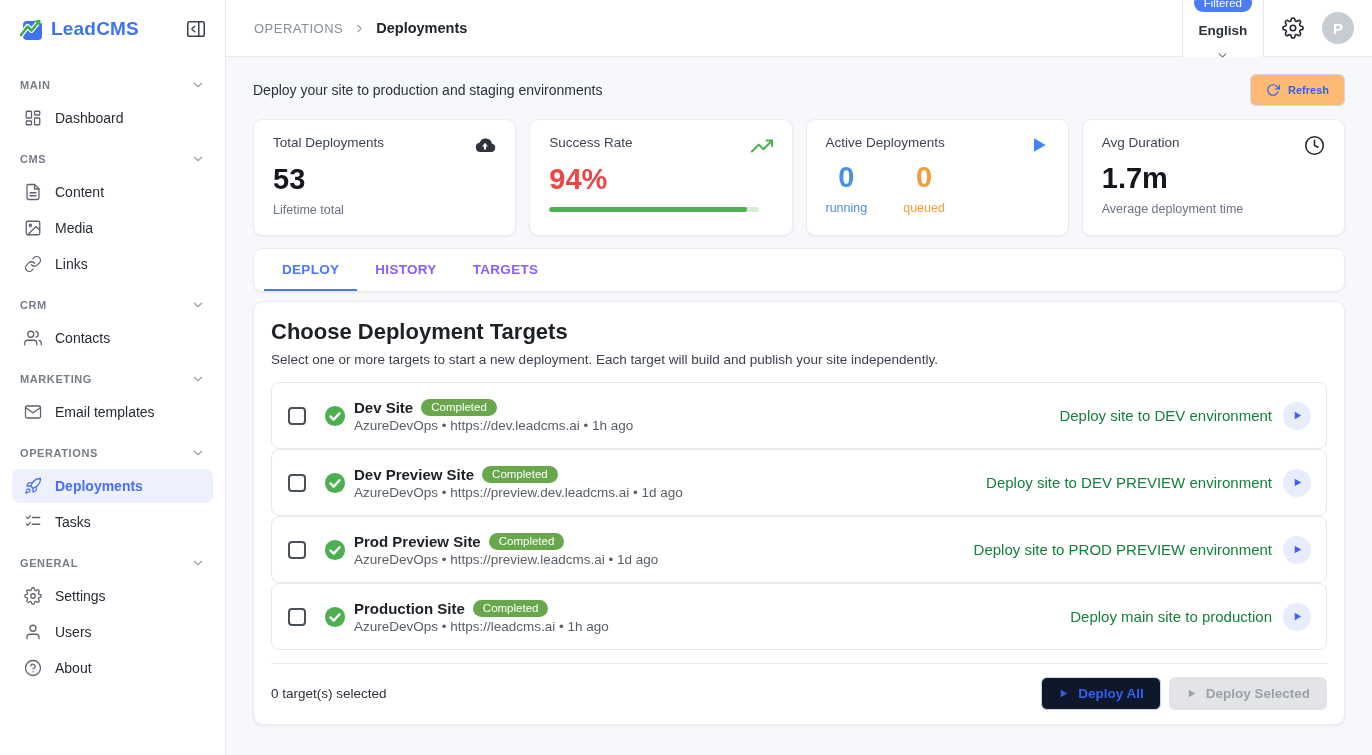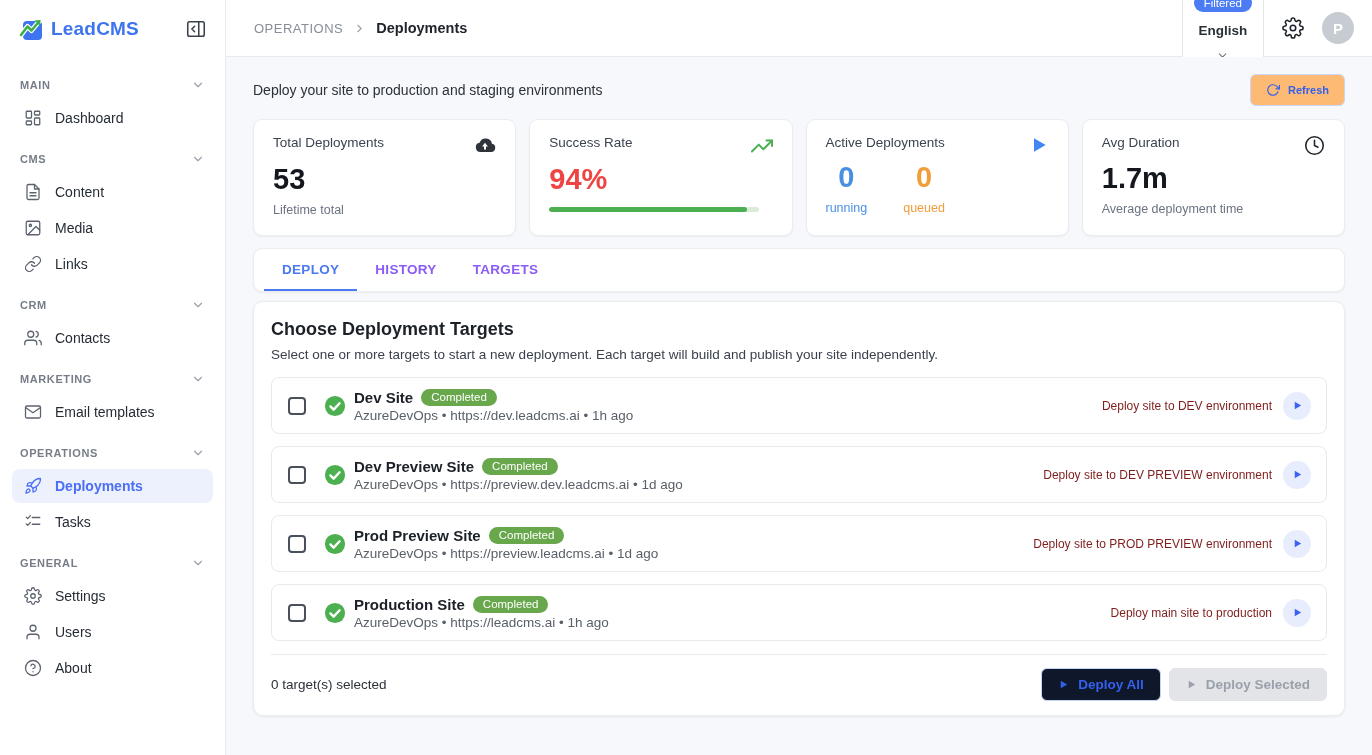--- a/index.html
+++ b/index.html
@@ -66,7 +66,7 @@
 
   
   .panel { background:#fff; border:1px solid #eaecf0; border-radius:10px; box-shadow:0 1px 3px rgba(16,24,40,.07); padding:17px 17px 14px; }
-  .panel-title { font-size:18px; font-weight:700; color:#1c2128; margin-bottom:7px; }
+  .panel-title { font-size:22px; font-weight:700; color:#1c2128; margin-bottom:7px; }
   .panel-desc { font-size:13.5px; color:#3a414d; margin-bottom:15px; }
   .target-row { display:flex; align-items:center; border:1px solid #e7e9ee; border-radius:8px; height:57px; padding:0 15px 0 16px; margin-bottom:12px; background:#fff; }
   .checkbox { width:18px; height:18px; border:2px solid #4a505a; border-radius:4px; background:#fff; cursor:pointer; flex:none; margin-right:18px; }

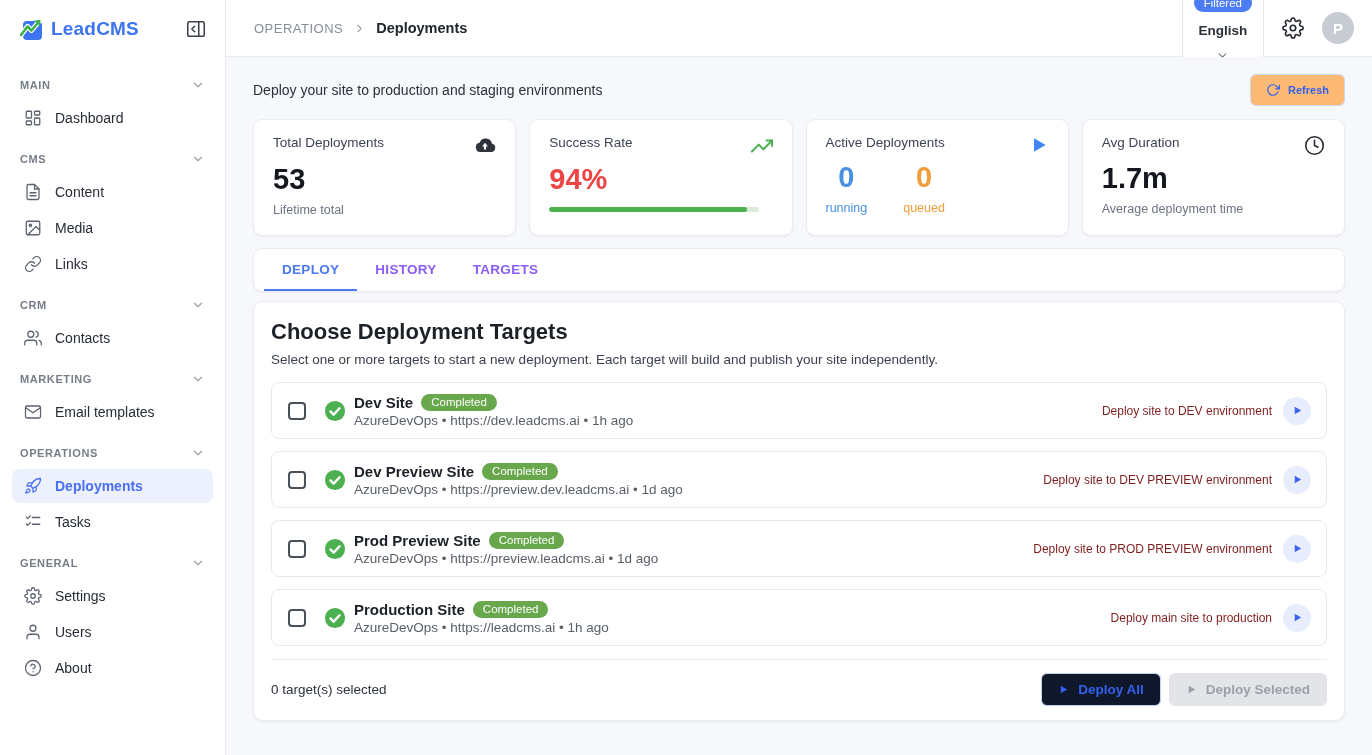--- a/index.html
+++ b/index.html
@@ -68,7 +68,7 @@
   .panel { background:#fff; border:1px solid #eaecf0; border-radius:10px; box-shadow:0 1px 3px rgba(16,24,40,.07); padding:17px 17px 14px; }
   .panel-title { font-size:22px; font-weight:700; color:#1c2128; margin-bottom:7px; }
   .panel-desc { font-size:13.5px; color:#3a414d; margin-bottom:15px; }
-  .target-row { display:flex; align-items:center; border:1px solid #e7e9ee; border-radius:8px; height:57px; padding:0 15px 0 16px; margin-bottom:12px; background:#fff; }
+  .target-row { display:flex; align-items:center; border:1px solid #e7e9ee; border-radius:8px; height:67px; padding:0 15px 0 16px; margin-bottom:0; background:#fff; }
   .checkbox { width:18px; height:18px; border:2px solid #4a505a; border-radius:4px; background:#fff; cursor:pointer; flex:none; margin-right:18px; }
   .check-circle { flex:none; margin-right:8px; display:flex; }
   .t-info { display:flex; flex-direction:column; gap:2px; min-width:0; }

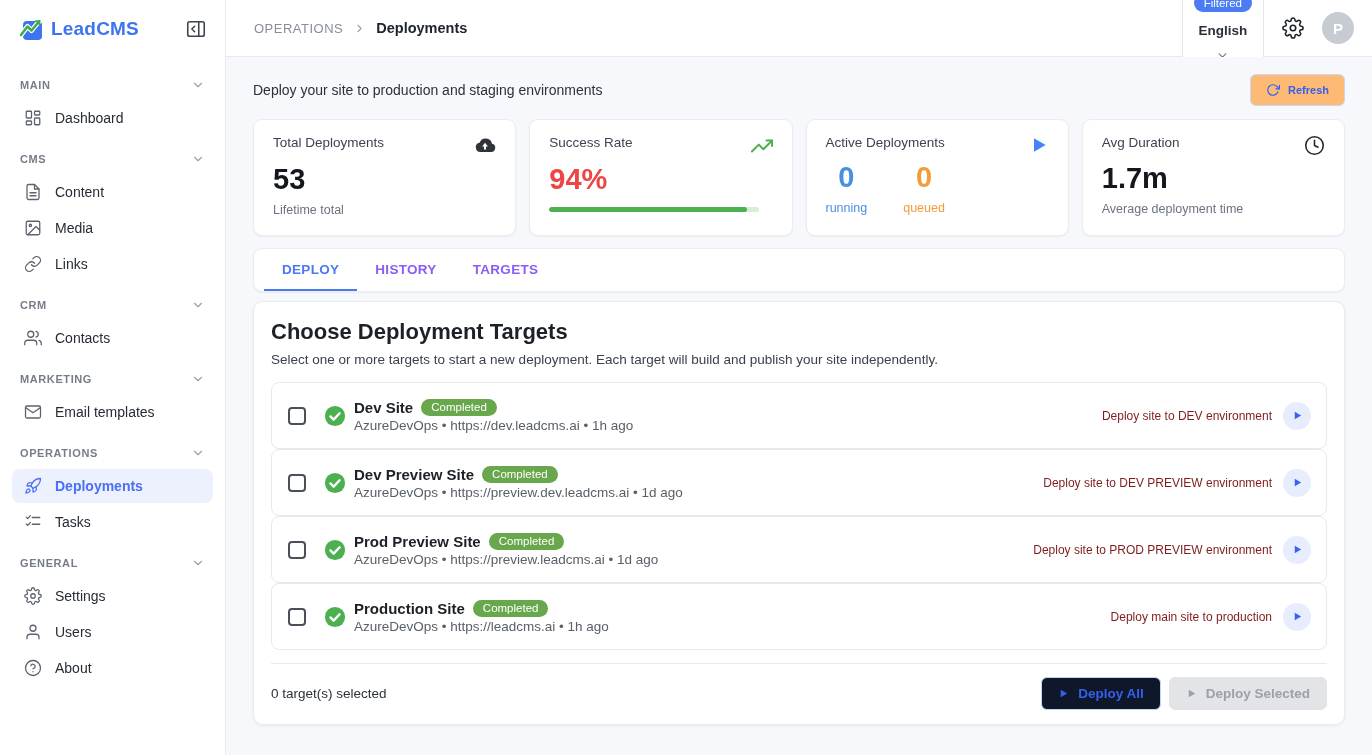--- a/index.html
+++ b/index.html
@@ -77,7 +77,7 @@
   .badge-done { background:#69a74c; color:#fff; font-size:11.5px; padding:2.5px 10px; border-radius:999px; white-space:nowrap; }
   .t-meta { font-size:13.5px; color:#596068; white-space:nowrap; }
   .t-spacer { flex:1; }
-  .t-action { font-size:12px; color:#7f1d1d; white-space:nowrap; margin-right:11px;padding-left:41px; }
+  .t-action { font-size:15px; color:#15803d; white-space:nowrap; margin-right:11px;padding-left:41px; }
   .play-btn { width:28px; height:28px; border-radius:50%; border:none; background:#e8edfd; display:flex; align-items:center; justify-content:center; cursor:pointer; flex:none; }
   .panel-footer { display:flex; align-items:center; justify-content:space-between; border-top:1px solid #e8eaee; margin-top:13px; padding-top:13px; }
   .sel-text { font-size:13.5px; color:#2b313a; }

